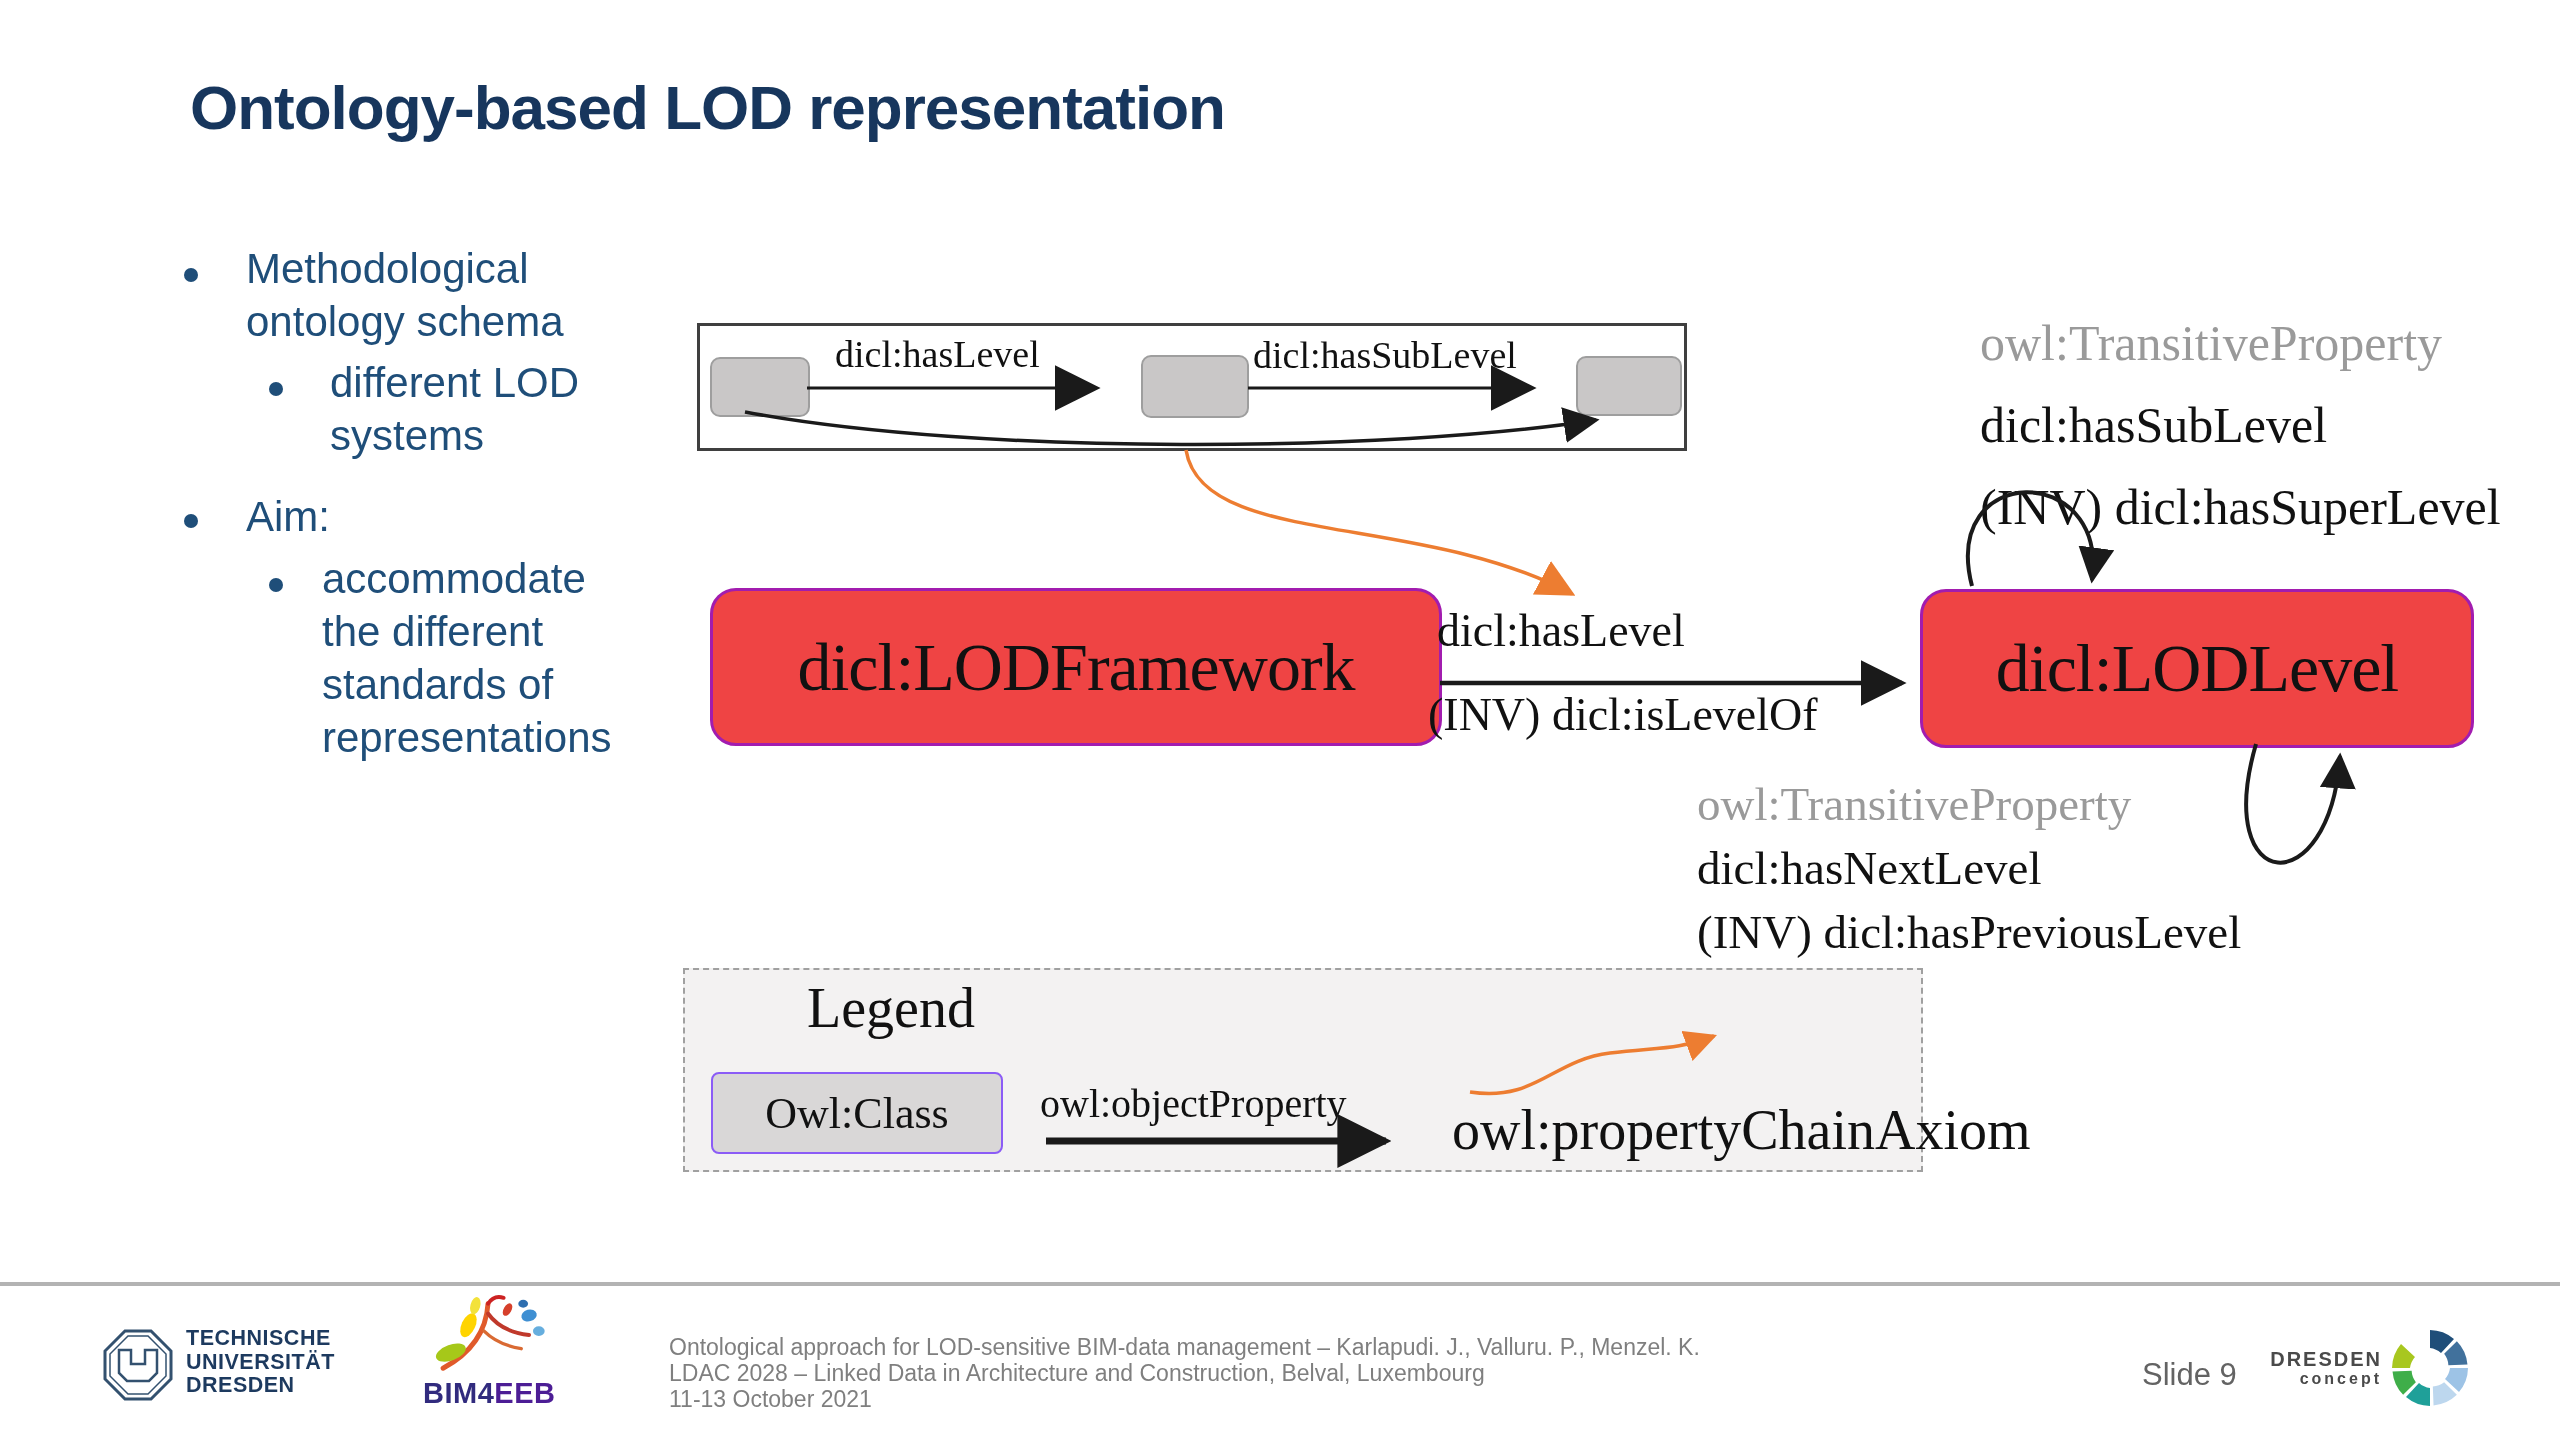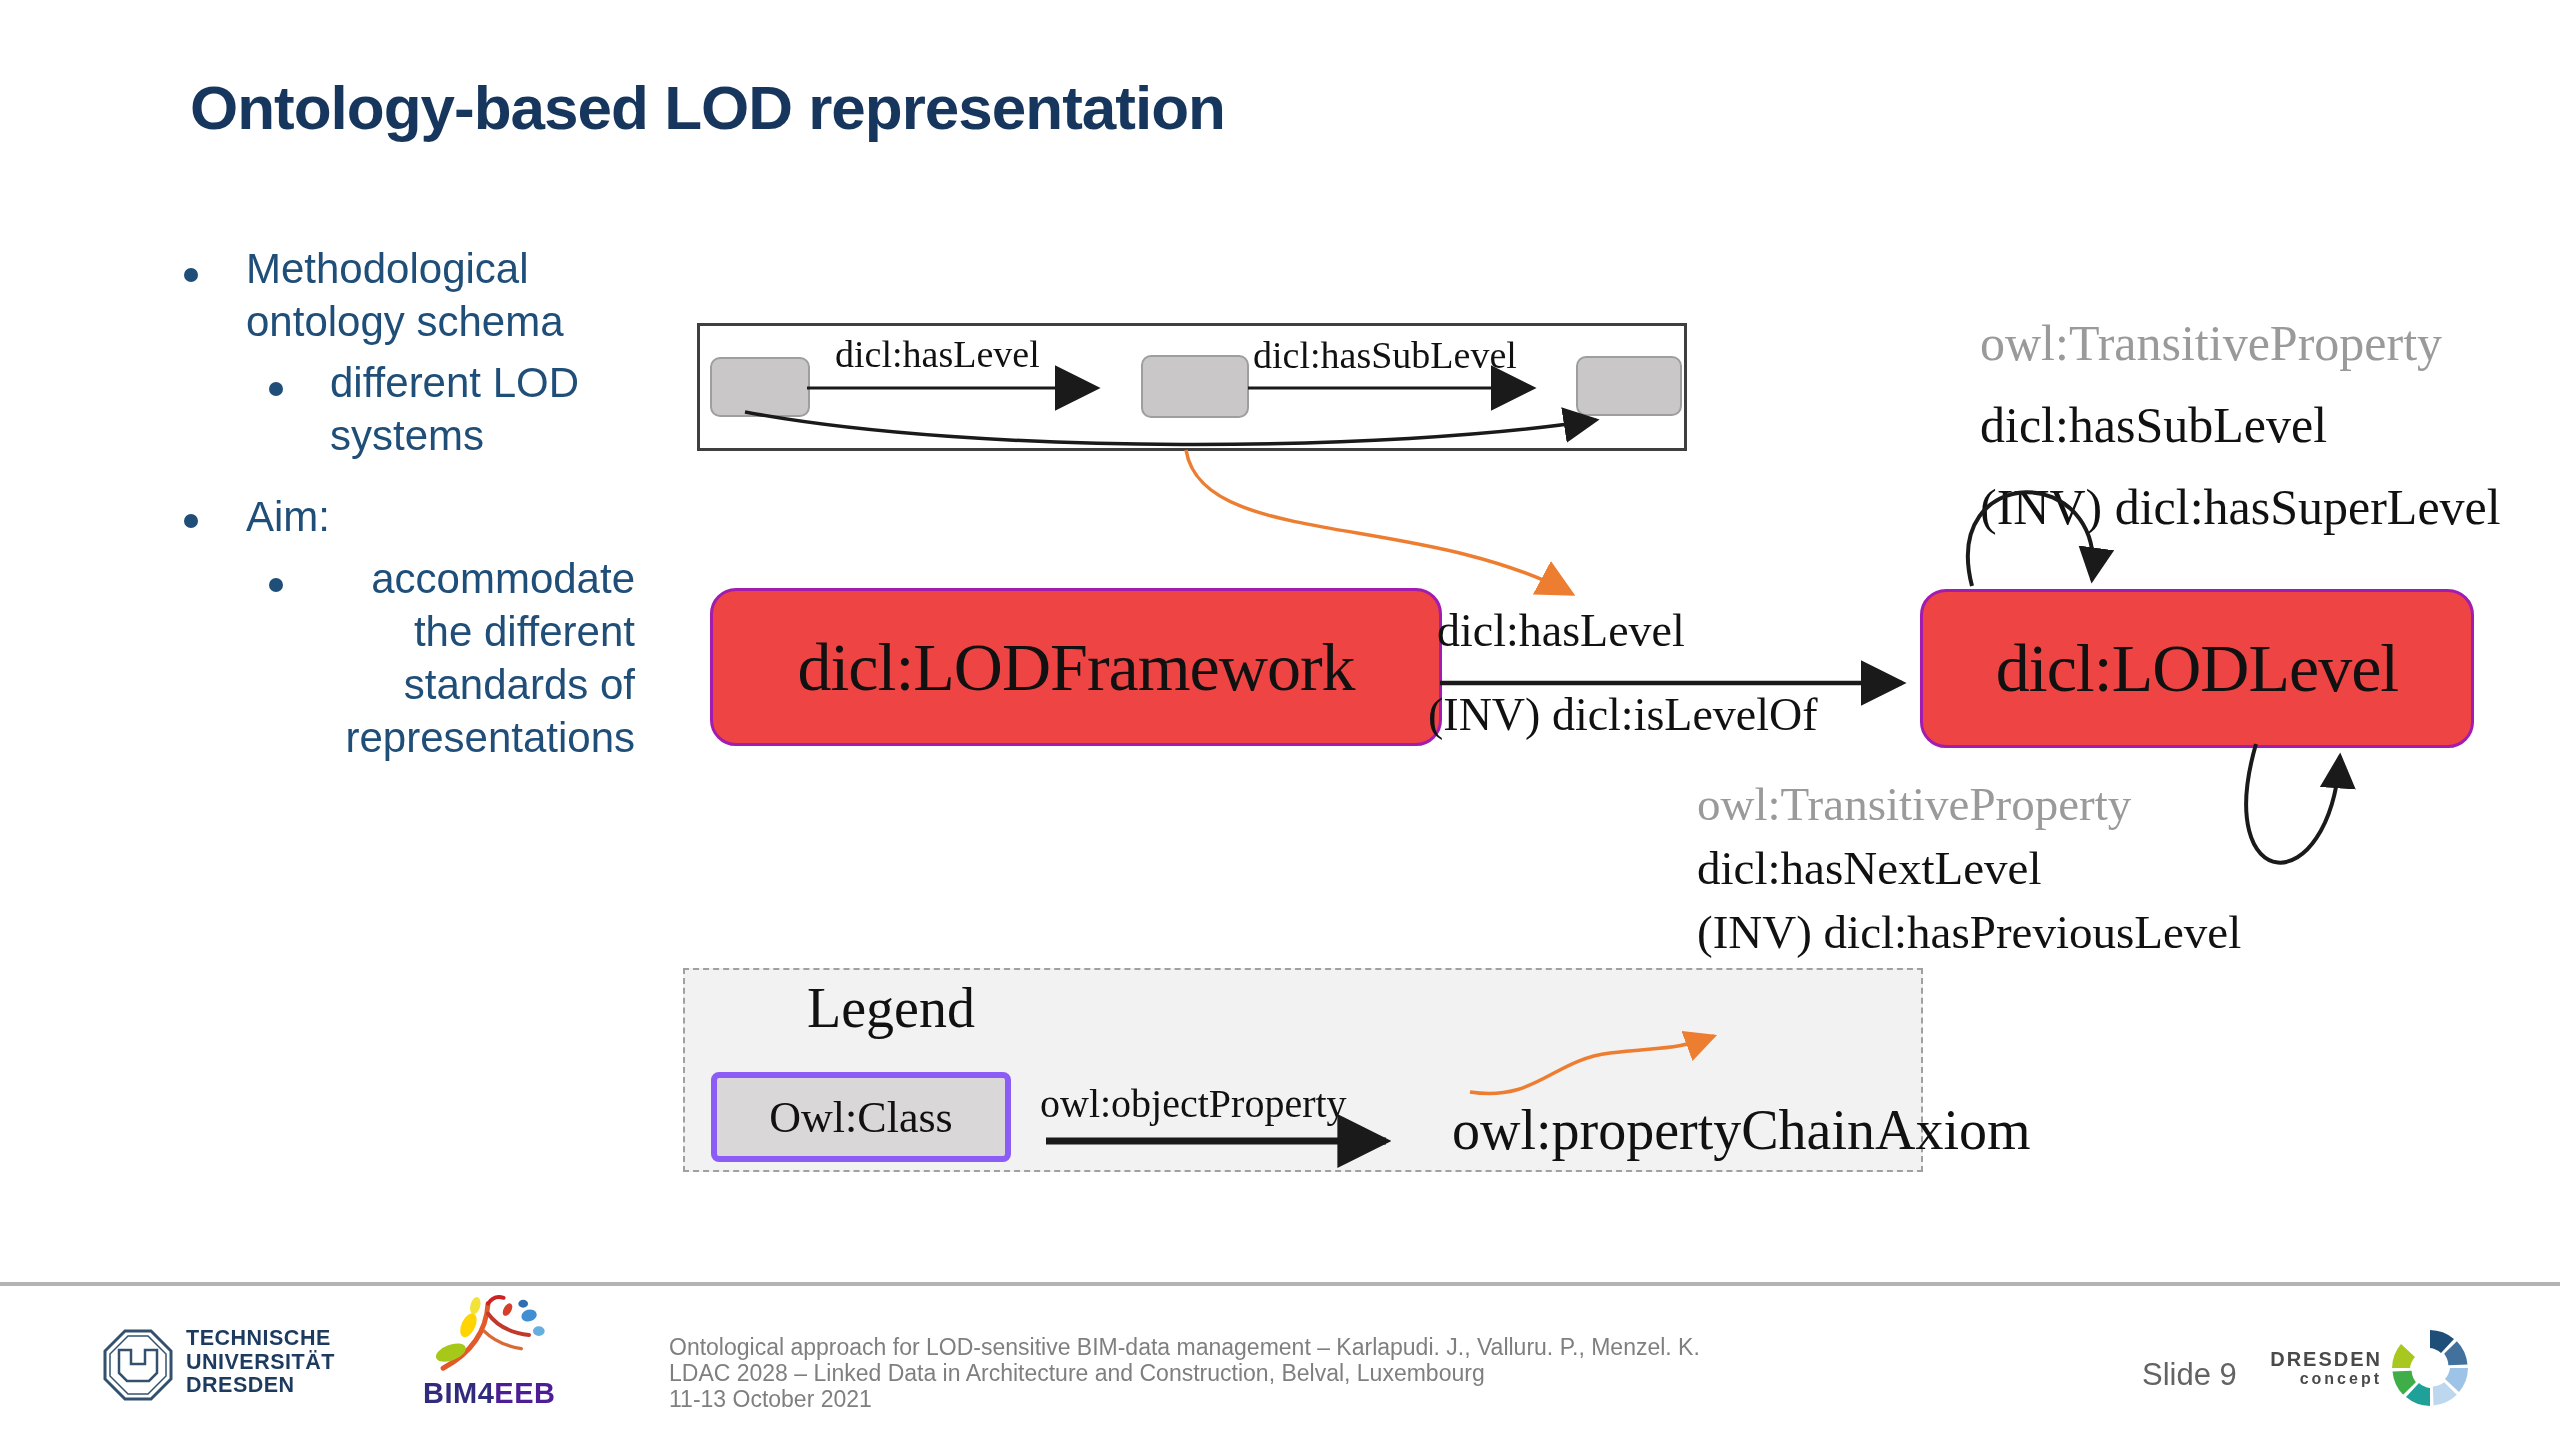--- a/index.html
+++ b/index.html
@@ -61,7 +61,7 @@
   <div class="abs bullet-text" style="left:246px;top:490px;width:345px;">Aim:</div>
 
   <span class="dot" style="left:269px;top:578px;"></span>
-  <div class="abs bullet-text" style="left:330px;top:552px;width:305px;text-align:right;">accommodate the different standards of representations</div>
+  <div class="abs bullet-text" style="left:322px;top:552px;width:305px;">accommodate the different standards of representations</div>
 
   <div class="abs stripbox"></div>
   <div class="abs node" style="left:710px;top:357px;width:96px;height:56px;"></div>

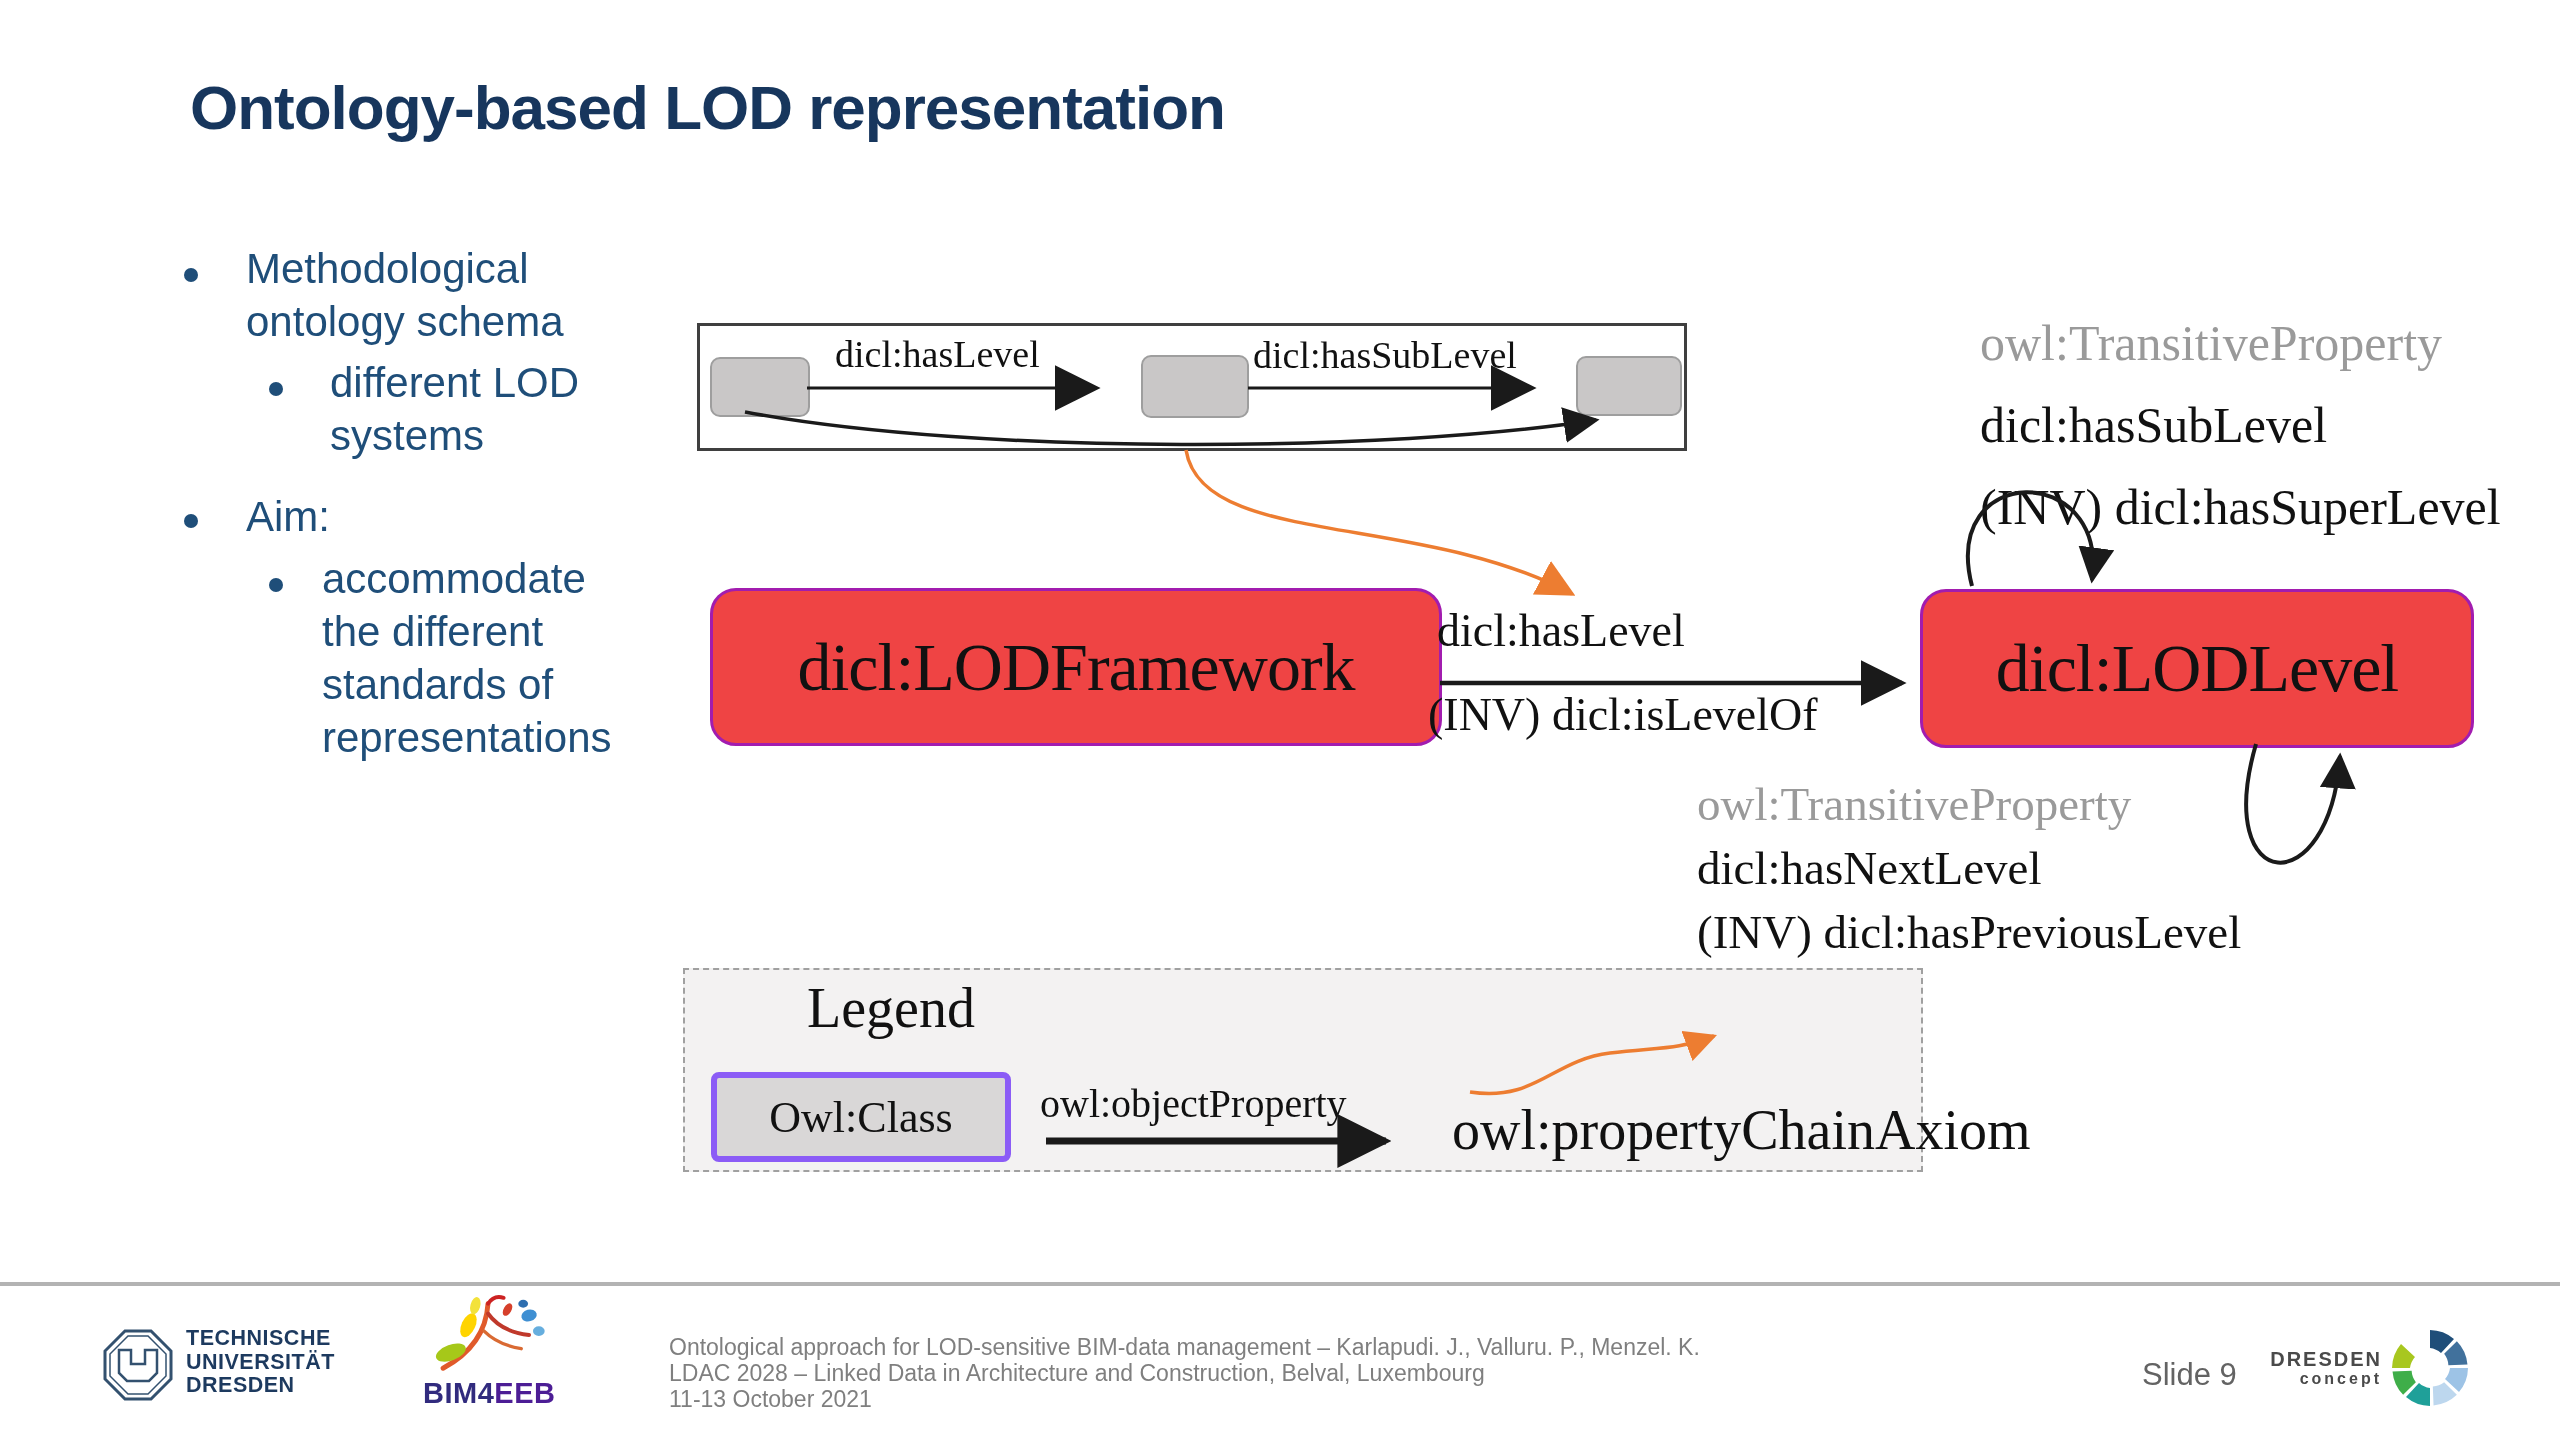--- a/index.html
+++ b/index.html
@@ -26,7 +26,7 @@
 
   
   .legendbox{left:683px;top:968px;width:1236px;height:200px;background:#f3f2f2;border:2px dashed #a0a0a0;}
-  .owlclass{left:711px;top:1072px;width:288px;height:78px;background:#d9d7d7;border:6px solid #8b5cf6;
+  .owlclass{left:711px;top:1072px;width:288px;height:78px;background:#d9d7d7;border:2px solid #8b5cf6;
             border-radius:8px;display:flex;align-items:center;justify-content:center;font-size:44px;color:#111;}
 
   

